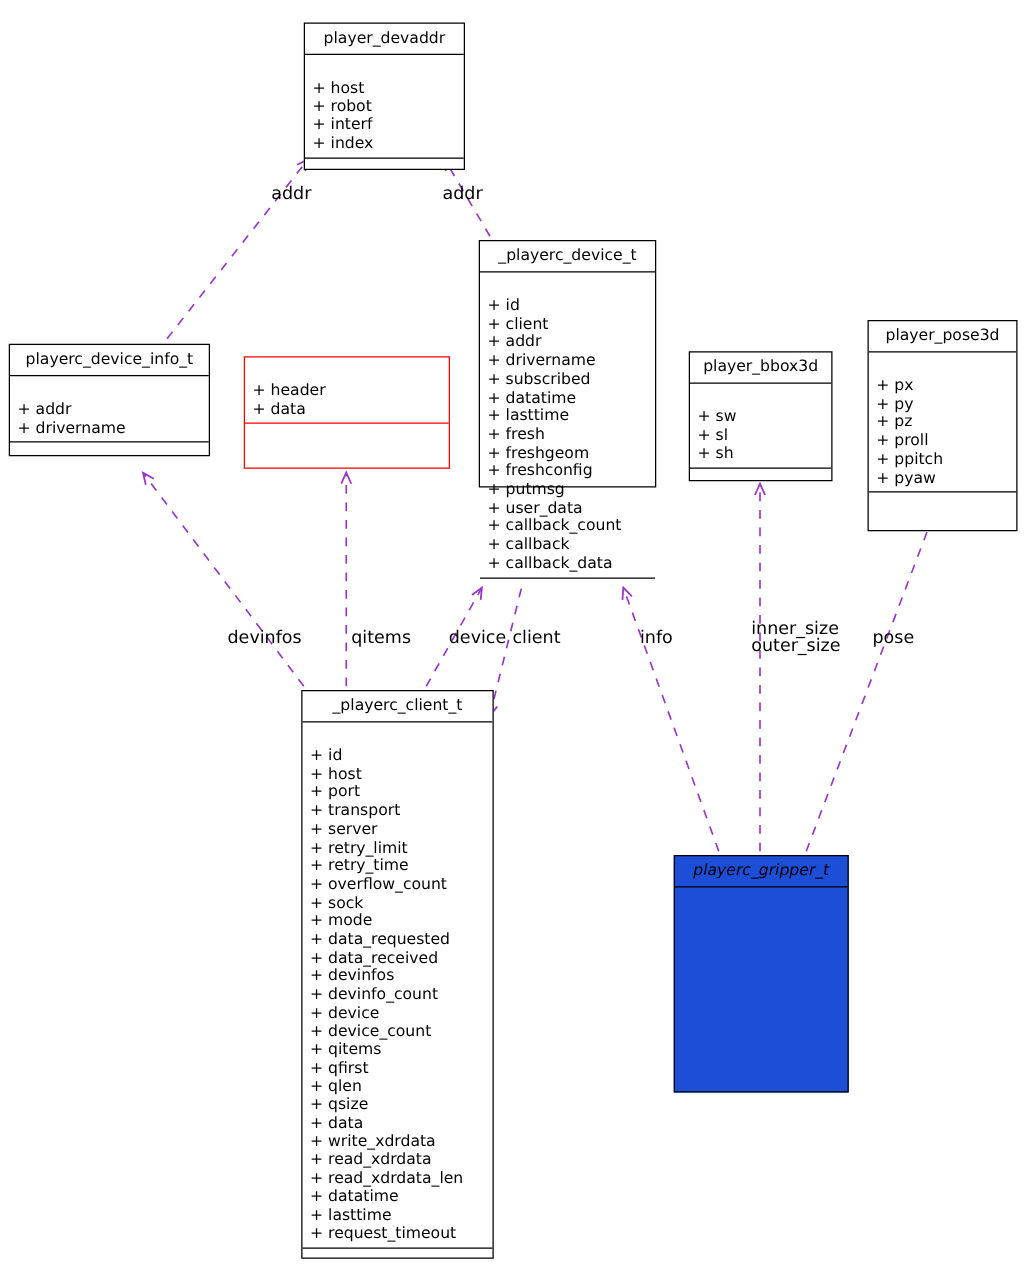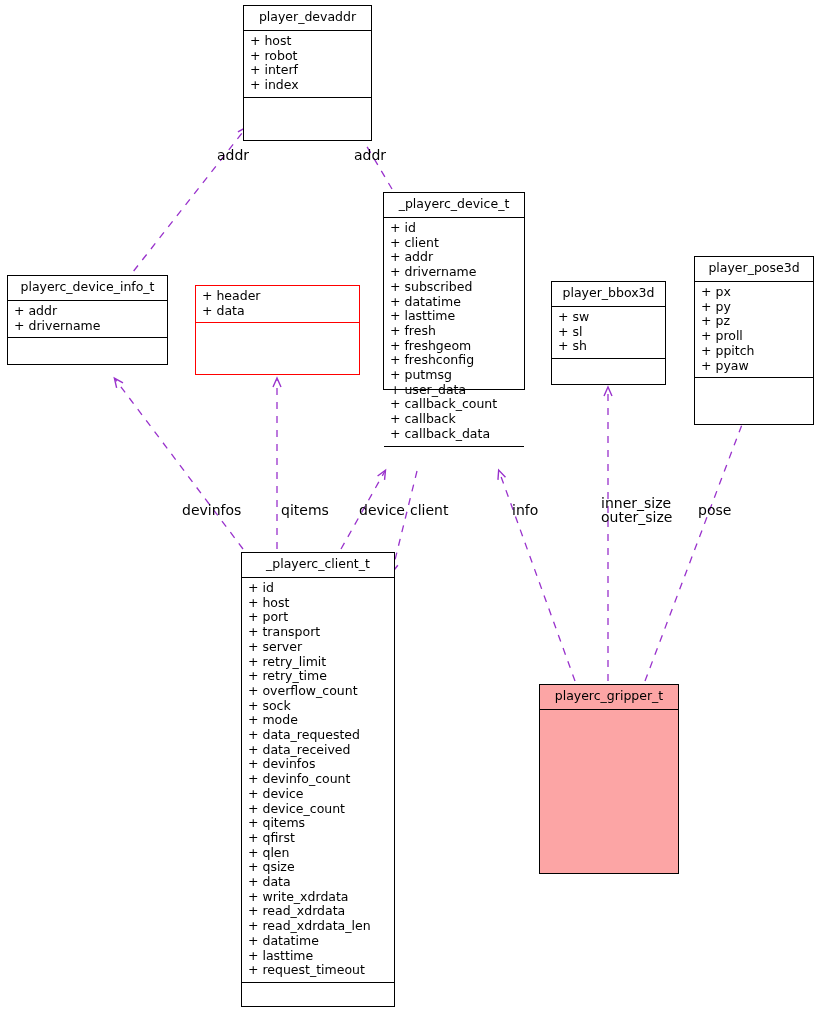--- a/index.html
+++ b/index.html
@@ -101,7 +101,7 @@
   </svg>
 
   <div id="boxes">
-      <div class="uml-box" style="left: 243px; top: 5px; width: 129px; height: 136px;">
+      <div class="uml-box" style="left: 243px; top: 18px; width: 129px; height: 118px;">
         <div class="uml-title" style="height: 25px;">player_devaddr</div>
         <div class="uml-attrs">
           <div class="uml-attr">+ host</div>

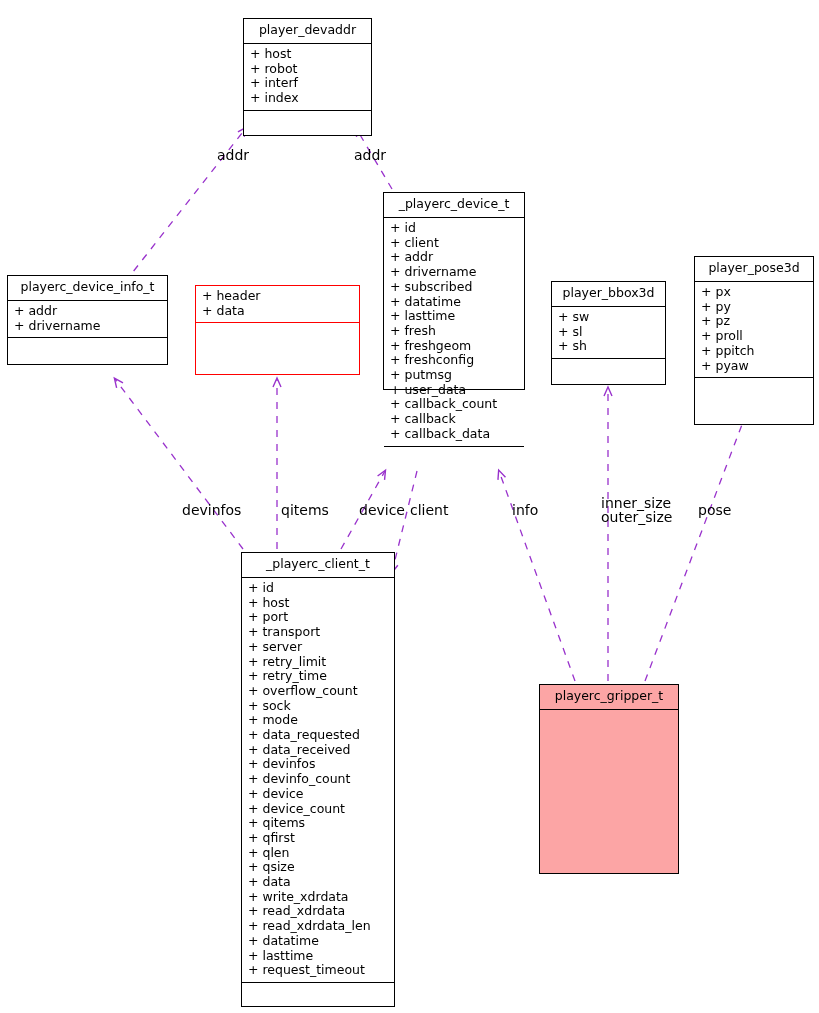--- a/index.html
+++ b/index.html
@@ -52,6 +52,7 @@
     box-sizing: border-box;
     padding: 3px 6px 4px 6px;
     border-bottom: 1px solid #000000;
+    margin-top: 16px;
   }
   .uml-box.highlight > .uml-attrs {
     border-bottom-color: #ff0000;

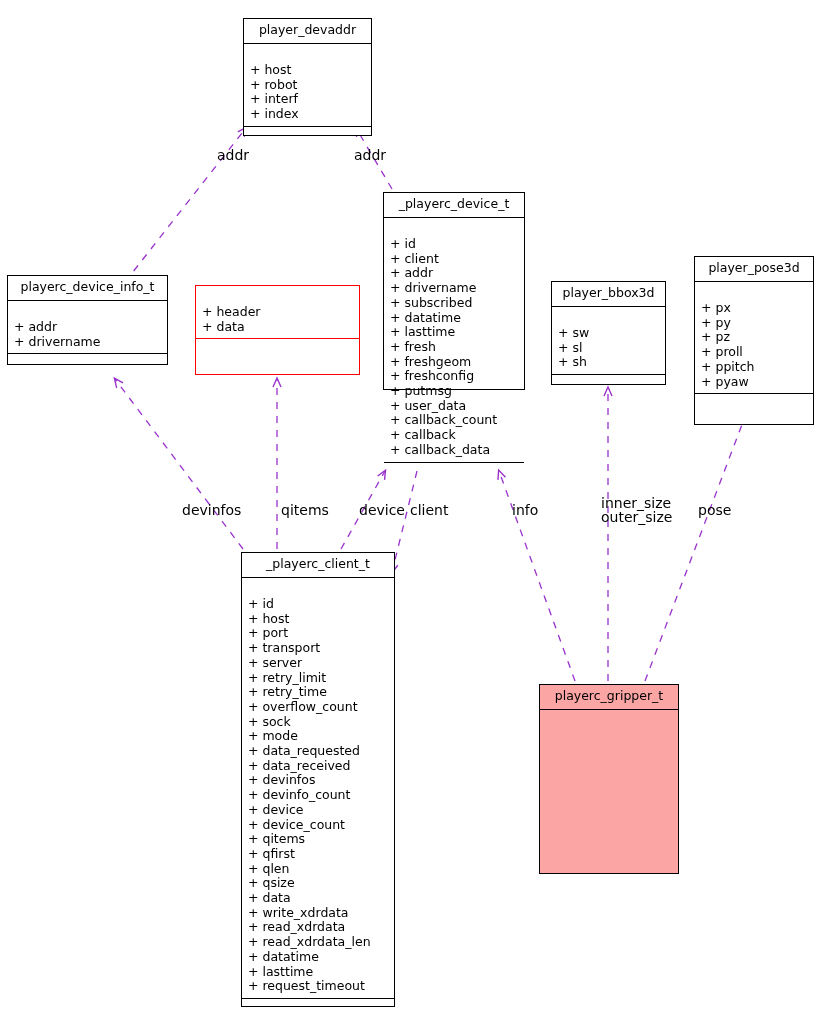--- a/index.html
+++ b/index.html
@@ -34,7 +34,8 @@
     border-color: #ff0000;
   }
   .uml-box.shaded {
-    background: #fca5a5;
+    background: #1d4ed8;
+    font-style: italic;
   }
   .uml-title {
     box-sizing: border-box;

